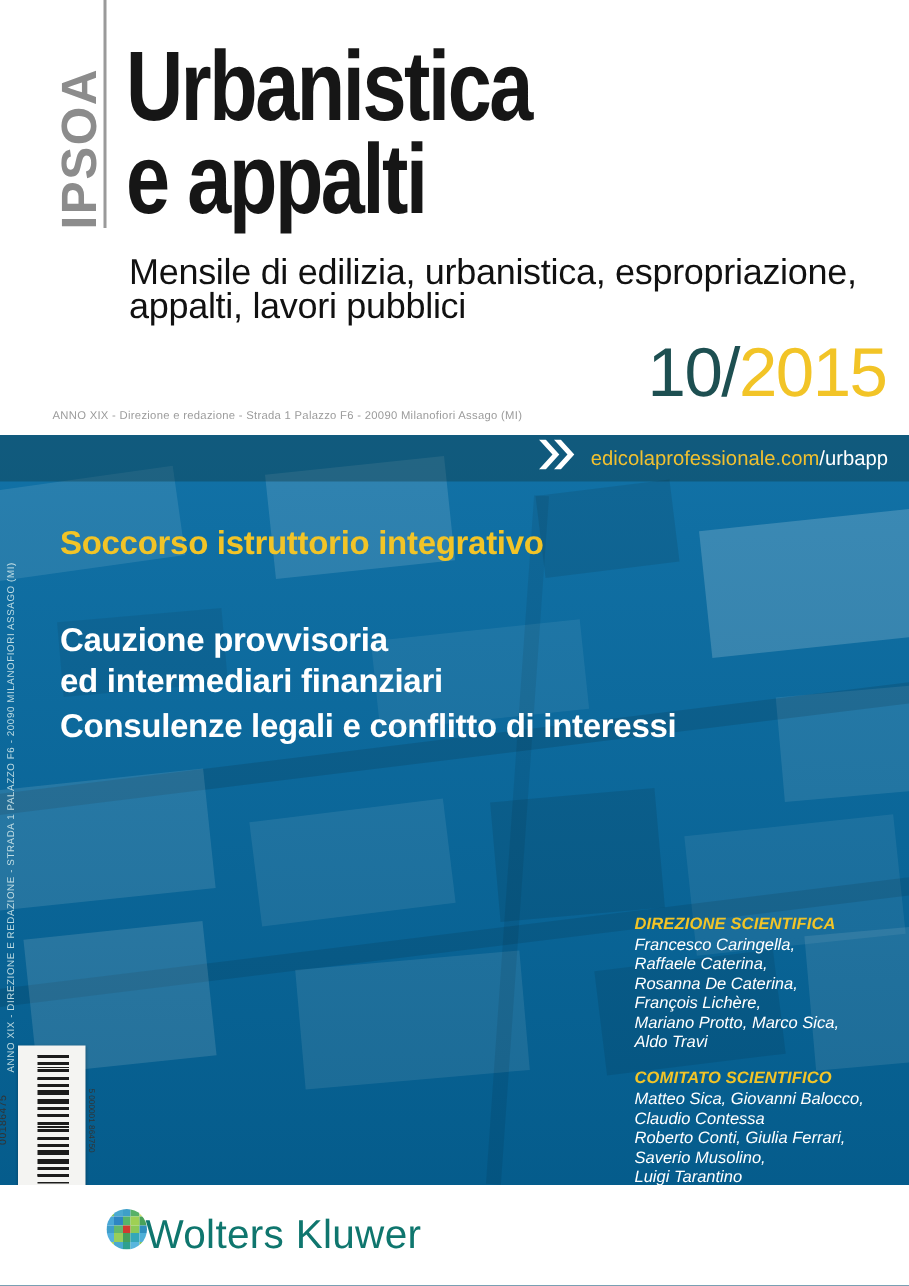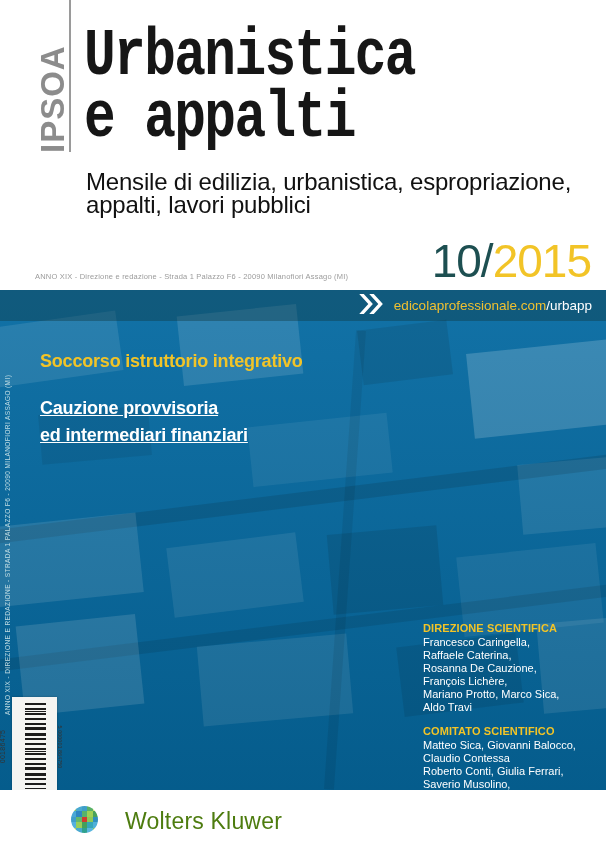--- a/index.html
+++ b/index.html
@@ -12,7 +12,7 @@
   .ipsoa{position:absolute;left:0;top:81px;width:106px;text-align:center;
          transform:rotate(-90deg);font-size:33px;font-weight:700;color:#8c8c8c;
          letter-spacing:1px;}
-  .title{position:absolute;left:84px;top:26px;color:#161616;font-weight:700;font-family:Liberation Mono, monospace;}
+  .title{position:absolute;left:84px;top:26px;color:#161616;font-weight:700;}
   .title .tline{display:block;font-size:66px;line-height:62px;letter-spacing:-2px;
         transform:scaleX(0.80);transform-origin:left center;white-space:nowrap;}
   .subtitle{position:absolute;left:86px;top:170px;color:#111;font-size:24px;

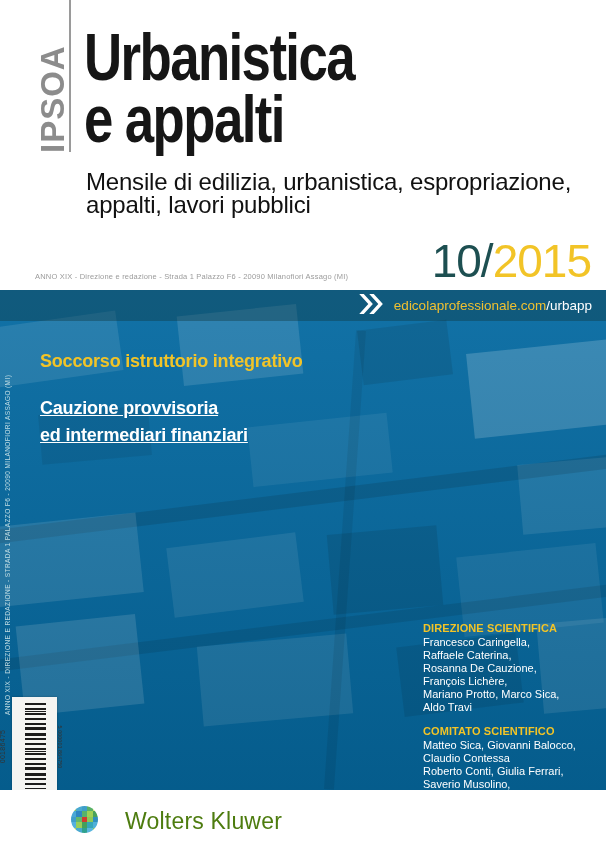--- a/index.html
+++ b/index.html
@@ -19,7 +19,7 @@
         line-height:23px;font-weight:400;letter-spacing:-0.2px;}
 
   
-  .issue-number{position:absolute;right:15px;top:237px;font-size:46px;line-height:48px;
+  .issue-number{position:absolute;right:15px;top:224px;font-size:46px;line-height:48px;
         font-weight:400;letter-spacing:-1px;white-space:nowrap;}
   .issue-number .num{color:#1d4f51;}
   .issue-number .year{color:#f2c427;}

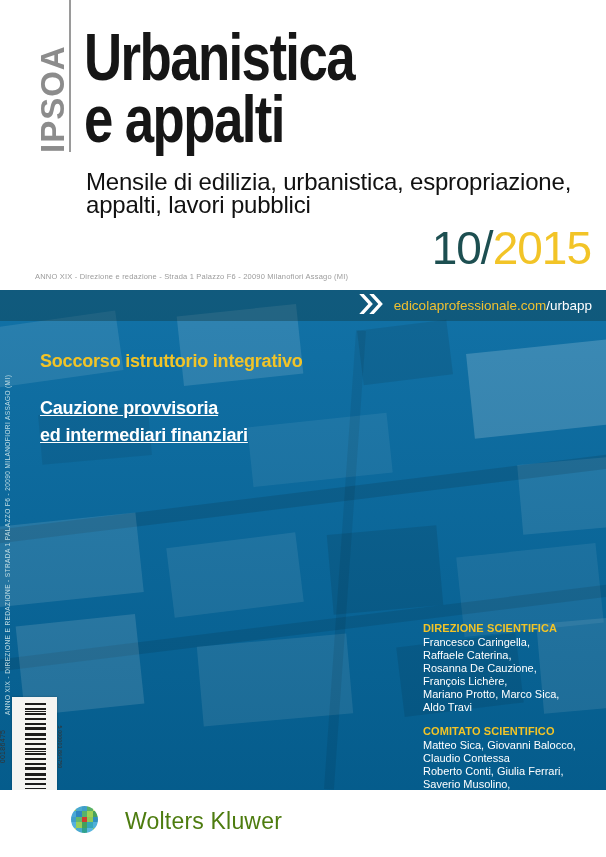--- a/index.html
+++ b/index.html
@@ -43,7 +43,7 @@
   .link-band .url .suffix{color:#ffffff;}
   .chevron{margin-right:9px;display:inline-block;}
 
-  .headline{position:absolute;left:40px;font-weight:700;font-size:18px;
+  .headline{position:absolute;left:40px;font-weight:700;font-size:22px;
         line-height:27px;letter-spacing:-0.2px;white-space:nowrap;}
   .headline.h1{top:58px;color:#f2c427;}
   .headline.h2{top:105px;color:#ffffff;text-decoration:underline;}

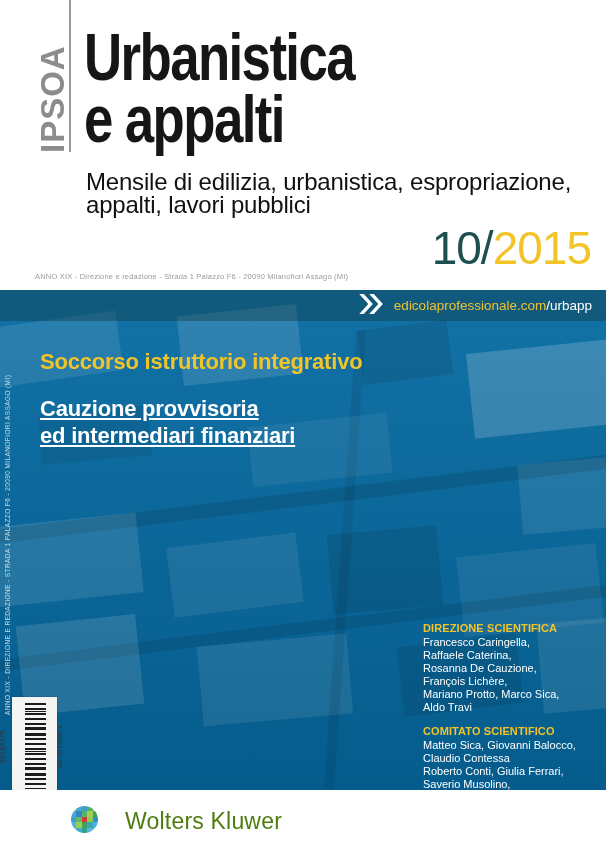--- a/index.html
+++ b/index.html
@@ -46,7 +46,7 @@
   .headline{position:absolute;left:40px;font-weight:700;font-size:22px;
         line-height:27px;letter-spacing:-0.2px;white-space:nowrap;}
   .headline.h1{top:58px;color:#f2c427;}
-  .headline.h2{top:105px;color:#ffffff;text-decoration:underline;}
+  .headline.h2{top:123px;color:#ffffff;}
   .headline.h3{top:180px;color:#ffffff;}
 
   .boards{position:absolute;left:423px;top:332px;width:175px;}

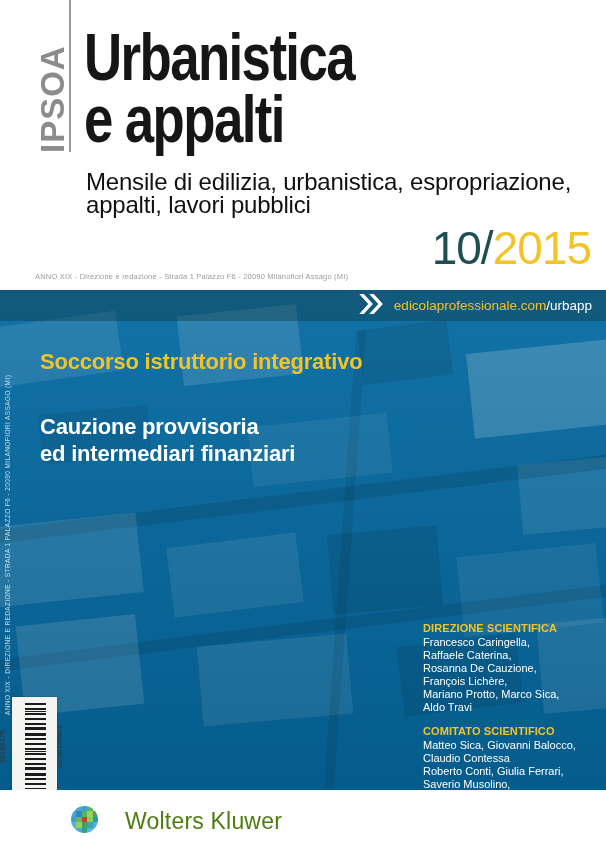--- a/index.html
+++ b/index.html
@@ -141,6 +141,7 @@
       <span>Cauzione provvisoria</span><br>
       <span>ed intermediari finanziari</span>
     </div>
+    <div class="headline h3">Consulenze legali e conflitto di interessi</div>
 
     <div class="boards">
       <div class="board">

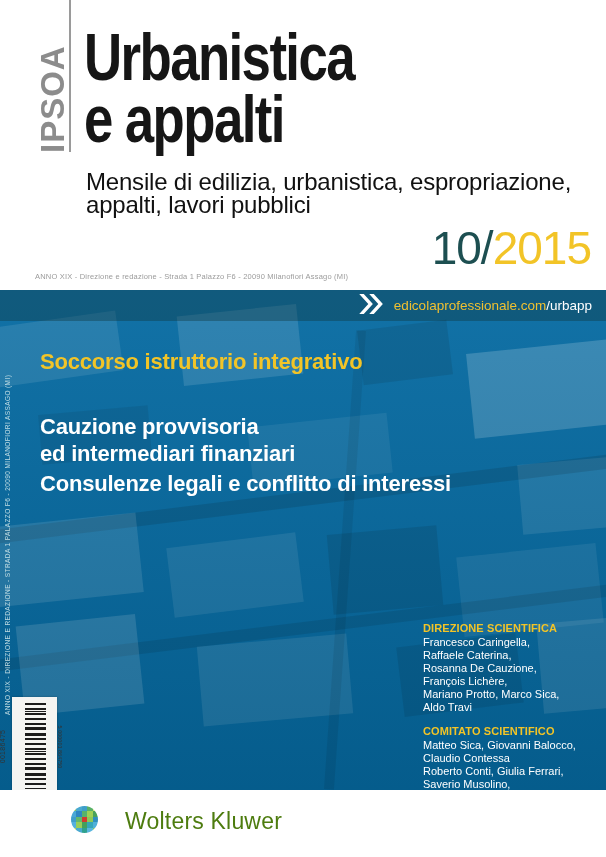--- a/index.html
+++ b/index.html
@@ -49,7 +49,7 @@
   .headline.h2{top:123px;color:#ffffff;}
   .headline.h3{top:180px;color:#ffffff;}
 
-  .boards{position:absolute;left:423px;top:332px;width:175px;}
+  .boards{position:absolute;left:423px;top:320px;width:175px;font-style:italic;}
   .board-heading{font-size:11px;font-weight:700;color:#f2c427;line-height:13px;
         margin-bottom:1px;letter-spacing:0.1px;}
   .board-line{display:block;font-size:11px;color:#ffffff;line-height:13px;}

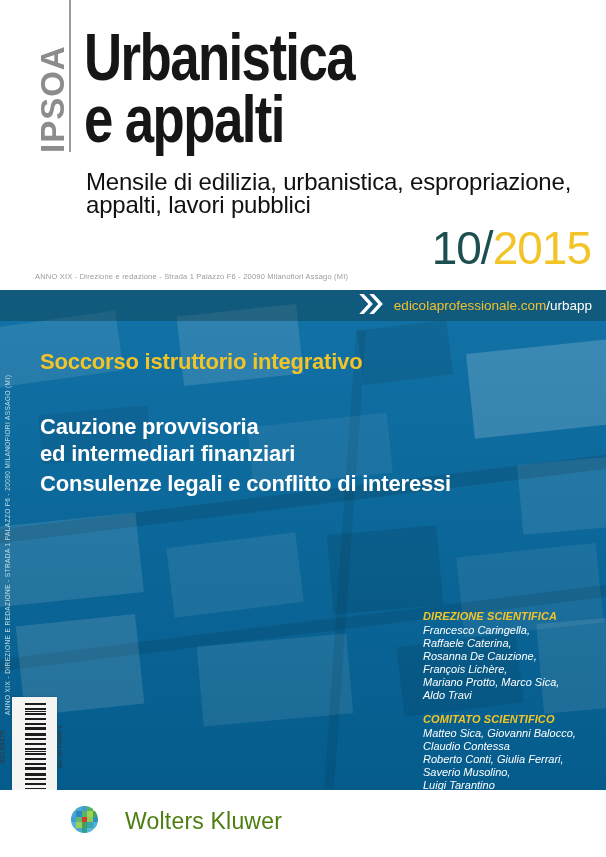--- a/index.html
+++ b/index.html
@@ -148,7 +148,7 @@
         <div class="board-heading">DIREZIONE SCIENTIFICA</div>
         <span class="board-line">Francesco Caringella,</span>
         <span class="board-line">Raffaele Caterina,</span>
-        <span class="board-line">Rosanna De Cauzione,</span>
+        <span class="board-line">Rosanna De Caterina,</span>
         <span class="board-line">François Lichère,</span>
         <span class="board-line">Mariano Protto, Marco Sica,</span>
         <span class="board-line">Aldo Travi</span>

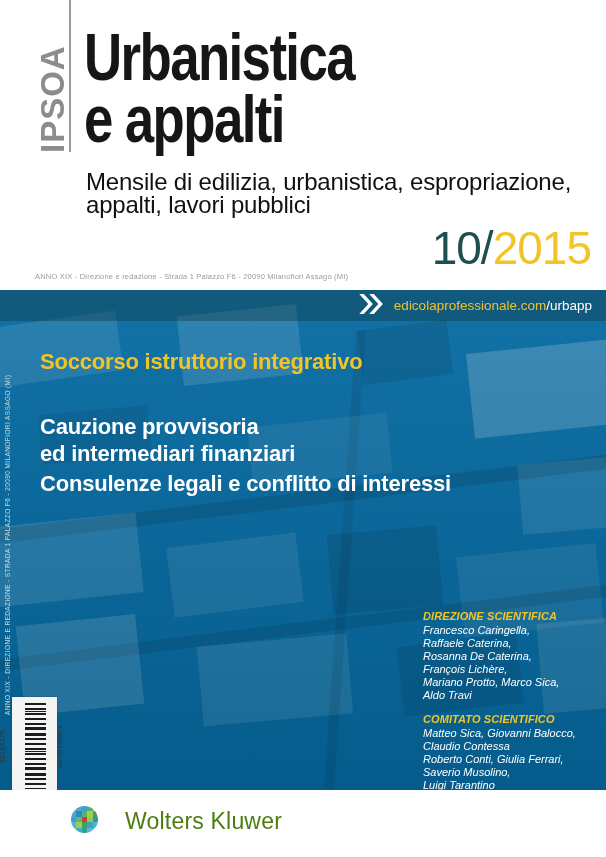--- a/index.html
+++ b/index.html
@@ -77,7 +77,7 @@
         overflow:hidden;display:grid;grid-template-columns:repeat(5,1fr);
         grid-template-rows:repeat(5,1fr);}
   .wk-logo div{width:100%;height:100%;}
-  .wk-text{position:absolute;left:125px;top:18px;font-size:23px;color:#4d7c0f;
+  .wk-text{position:absolute;left:97px;top:18px;font-size:27px;color:#0f766e;
         letter-spacing:0.2px;}
 </style>
 </head>

